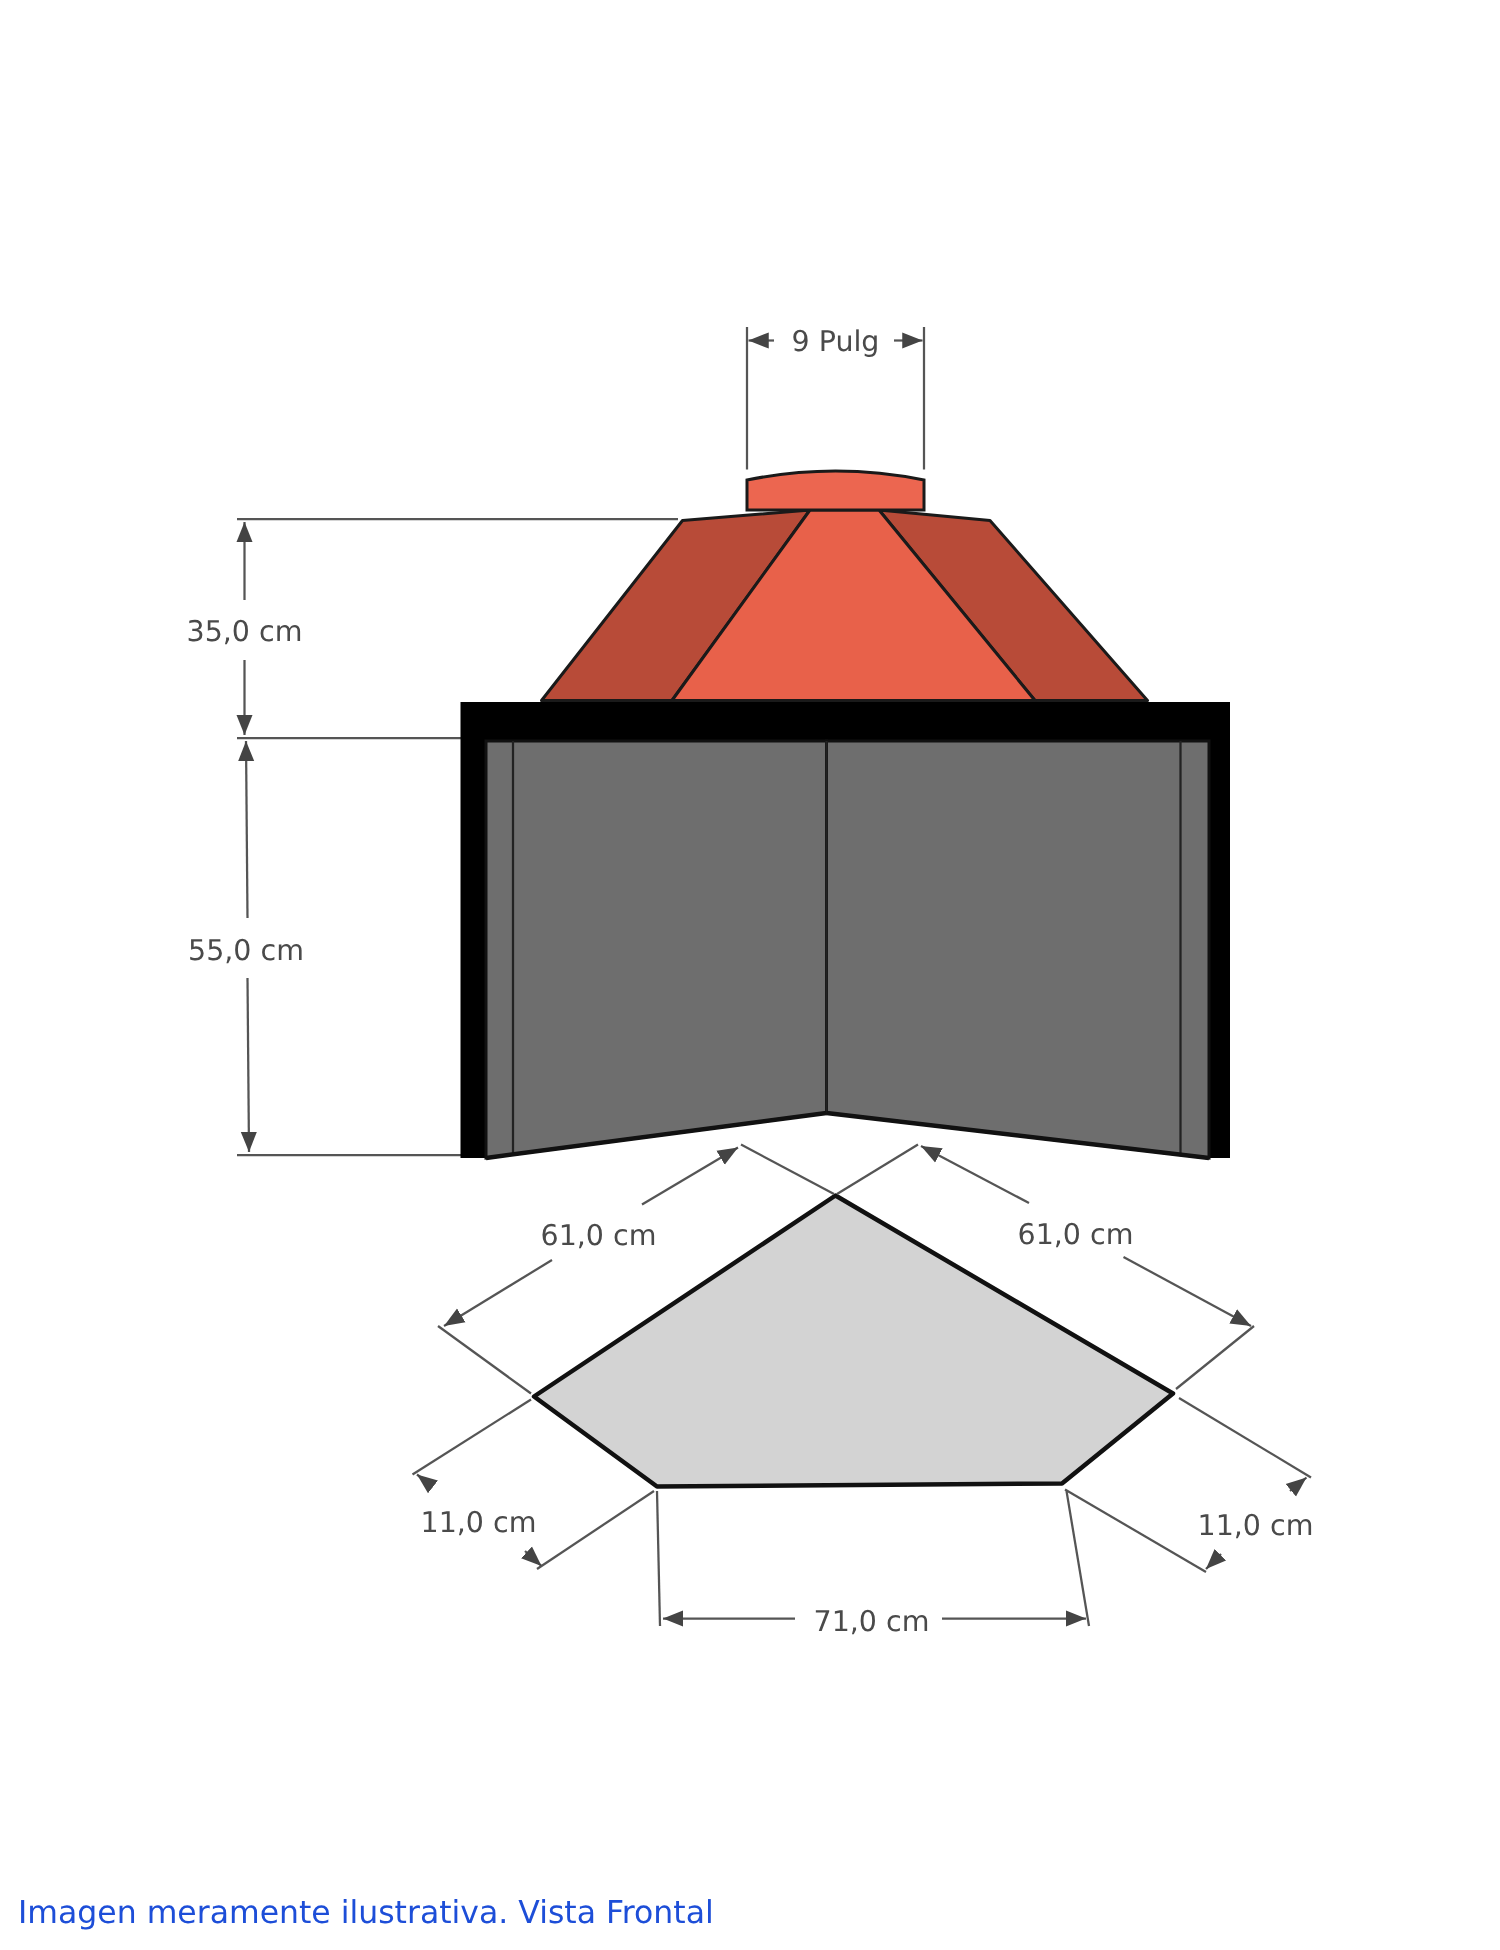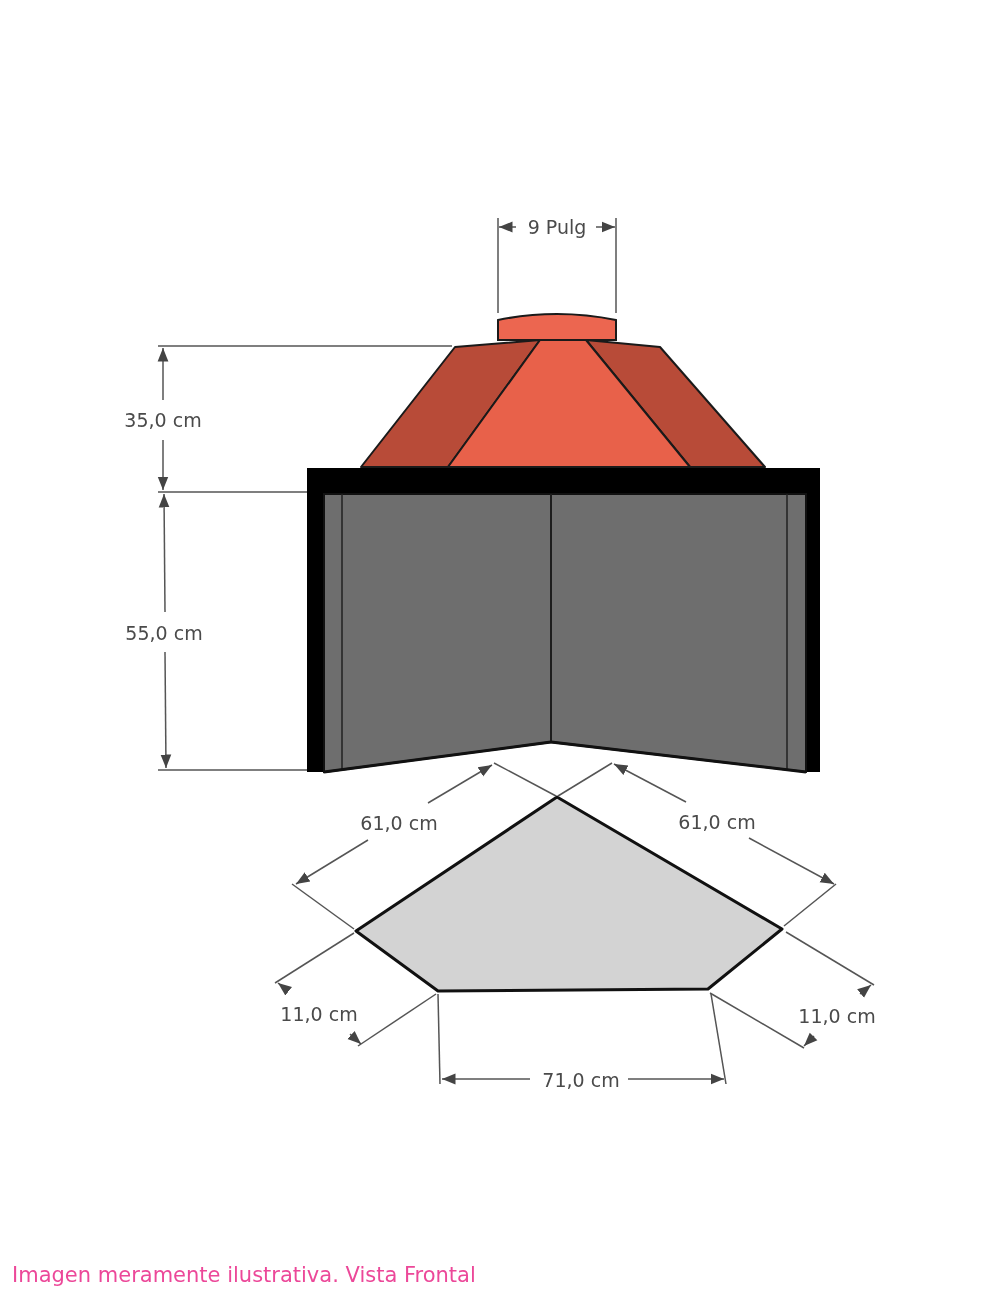--- a/index.html
+++ b/index.html
@@ -7,7 +7,7 @@
          font-family: "DejaVu Sans", "Liberation Sans", sans-serif; }
   svg.drawing { position: absolute; left: 0; top: 0; }
   .dim-text { font-family: "DejaVu Sans", sans-serif; font-size: 19px; fill: #4a4a4a; }
-  .caption { position: absolute; left: 12px; top: 1263px; font-size: 21px; color: #ec4899;
+  .caption { position: absolute; left: 12px; top: 1263px; font-size: 21px; color: #1d4ed8;
              font-family: "DejaVu Sans", sans-serif; white-space: nowrap; }
 </style>
 </head>

